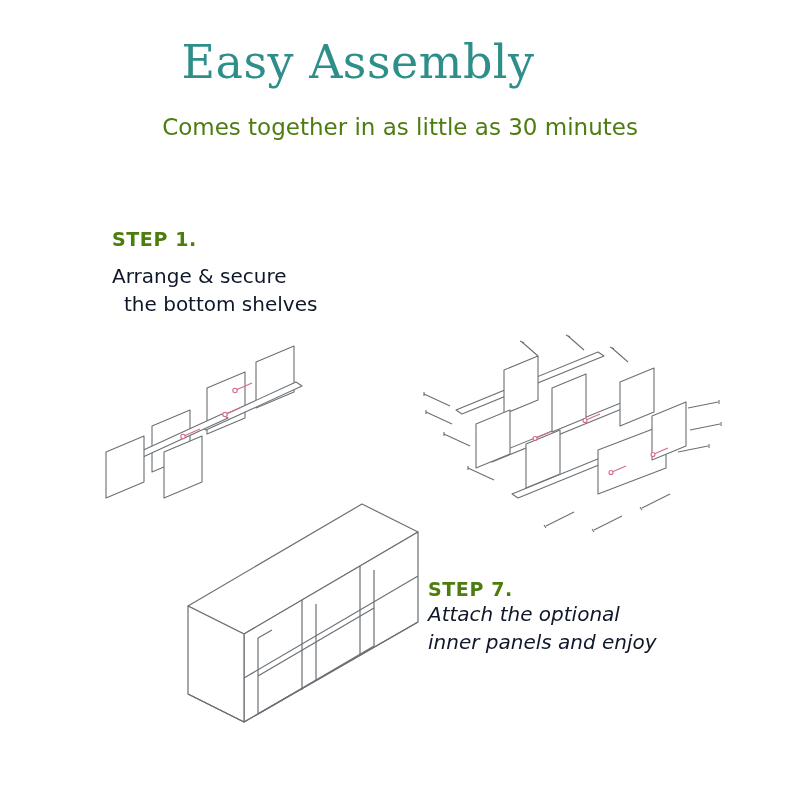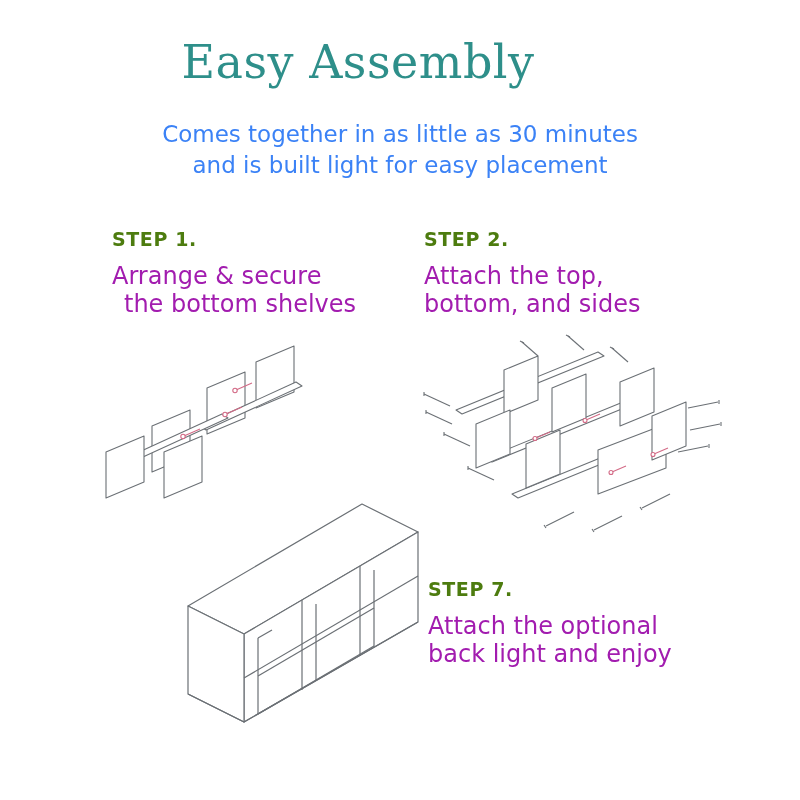--- a/index.html
+++ b/index.html
@@ -39,8 +39,7 @@
     text-align: center;
     font-size: 23px;
     line-height: 31px;
-    color: #3b82f6;
-    margin-top: 7px;
+    color: #4d7c0f;
   }
   .subtitle div { white-space: nowrap; }
 

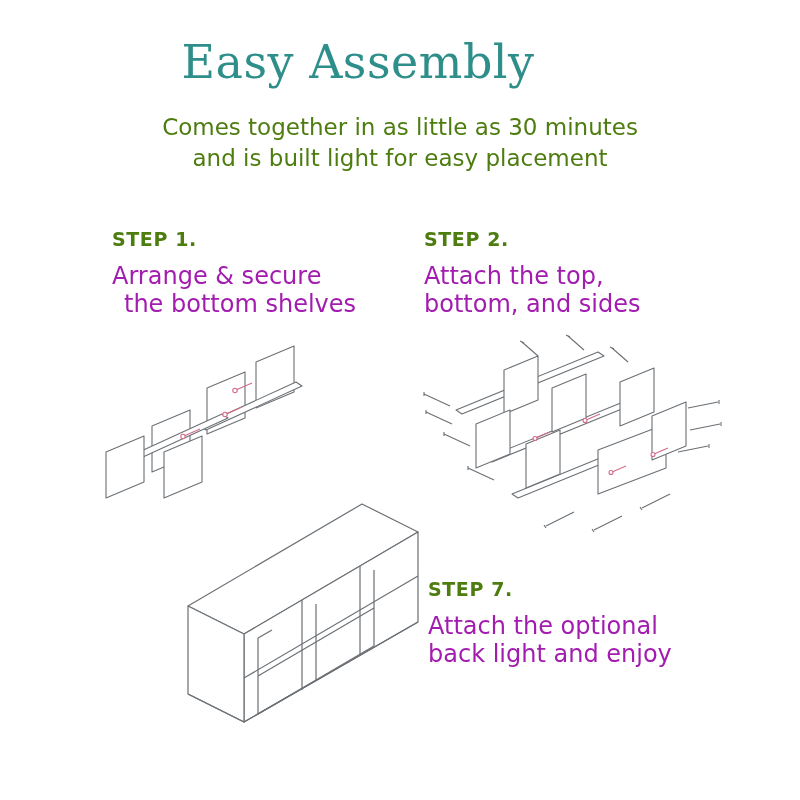--- a/index.html
+++ b/index.html
@@ -81,7 +81,6 @@
 
   <div class="subtitle">
     <div>Comes together in as little as 30 minutes</div>
-    <div>and is built light for easy placement</div>
   </div>
 
   <div class="step1-block">

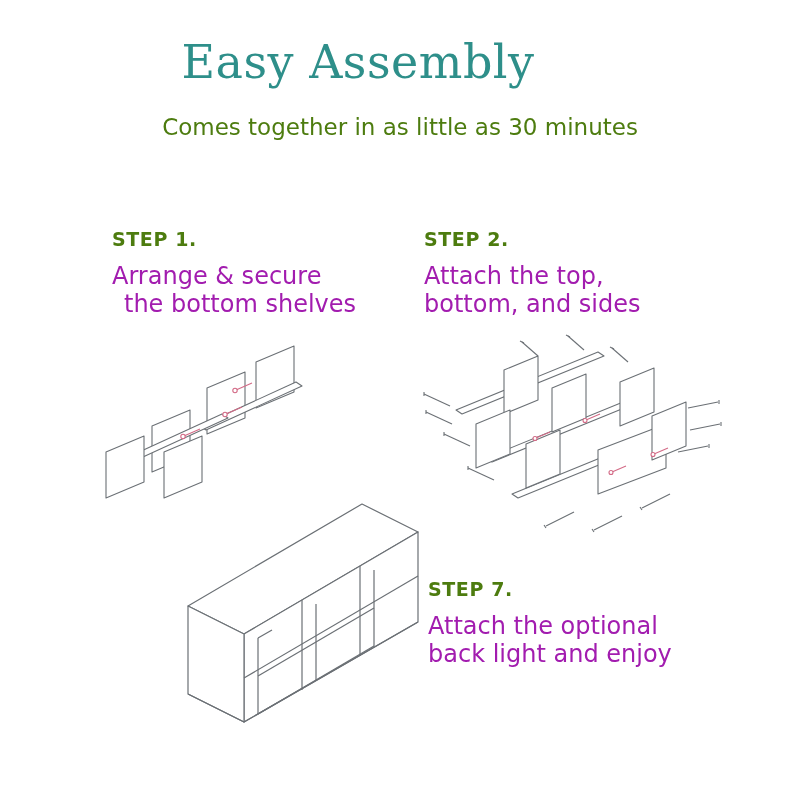--- a/index.html
+++ b/index.html
@@ -91,13 +91,6 @@
     </div>
   </div>
 
-  <div class="step2-block">
-    <div class="step-label">STEP 2.</div>
-    <div class="step-text">
-      <div>Attach the top,</div>
-      <div>bottom, and sides</div>
-    </div>
-  </div>
 
   <div class="step3-block">
     <div class="step-label">STEP 7.</div>

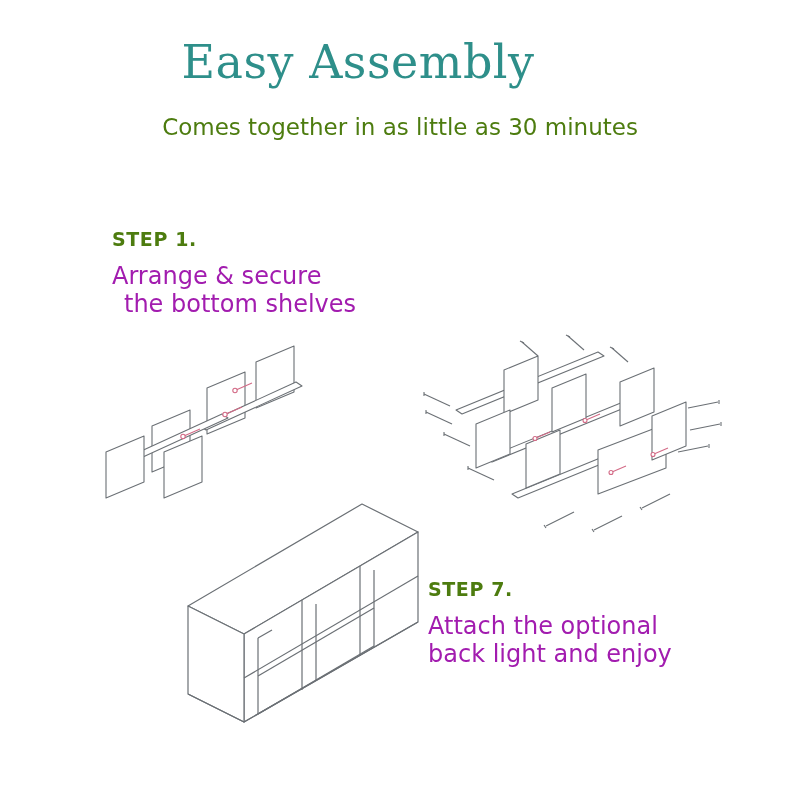--- a/index.html
+++ b/index.html
@@ -50,9 +50,9 @@
     letter-spacing: 0.6px;
   }
   .step-text {
-    font-size: 24px;
+    font-size: 20px;
     line-height: 28px;
-    color: #a21caf;
+    color: #0f172a;
   }
 
   .step1-block { position: absolute; top: 228px; left: 112px; }

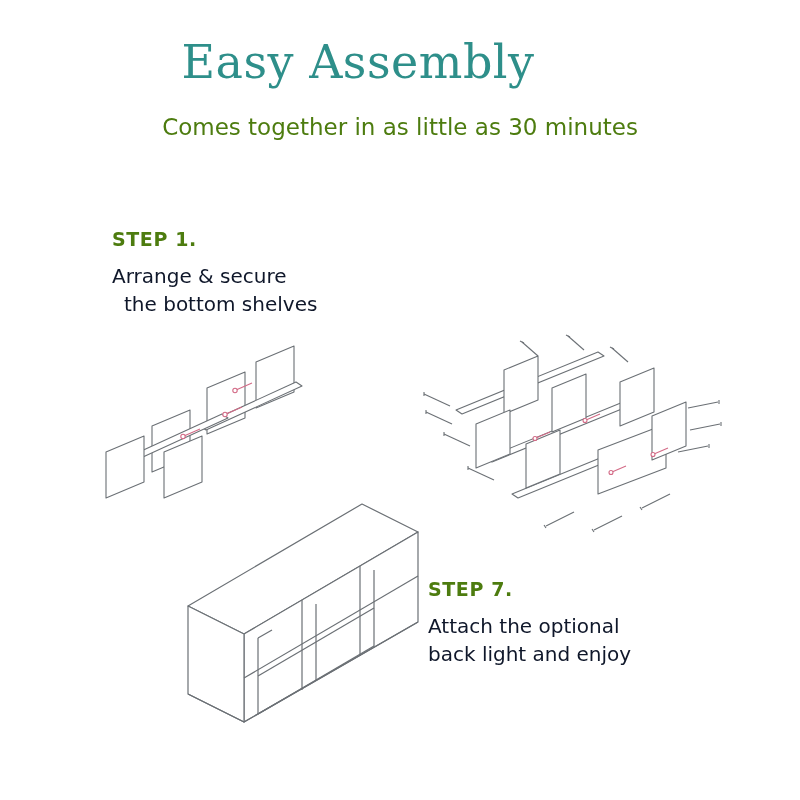--- a/index.html
+++ b/index.html
@@ -63,7 +63,7 @@
   .step2-block .step-text { margin-top: 12px; }
 
   .step3-block { position: absolute; top: 578px; left: 428px; }
-  .step3-block .step-text { margin-top: 12px; }
+  .step3-block .step-text { margin-top: 0; font-style: italic; }
 
   .art { position: absolute; }
   .art svg { display: block; overflow: visible; }

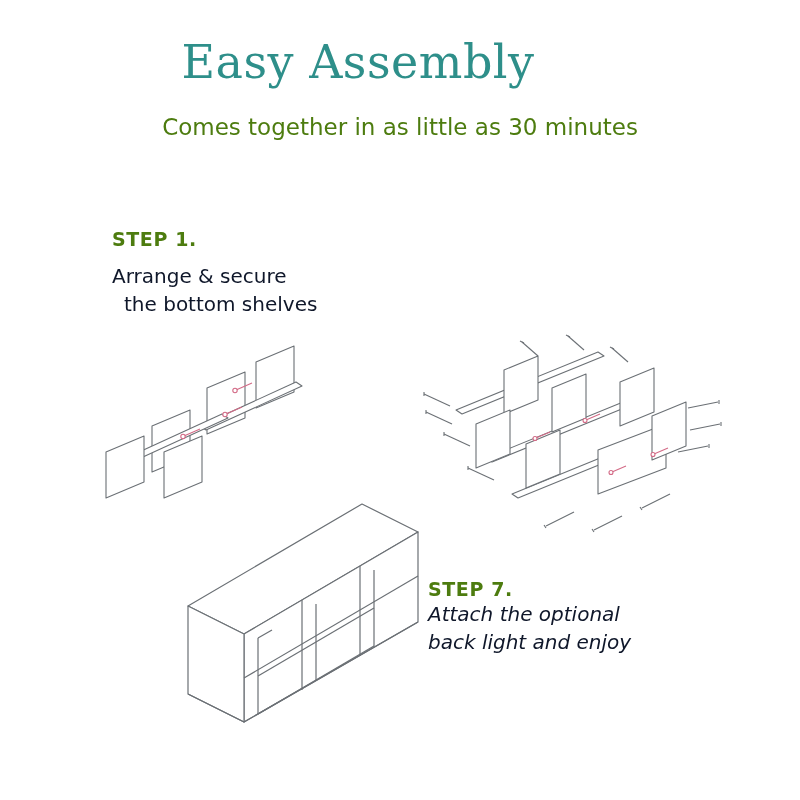--- a/index.html
+++ b/index.html
@@ -96,7 +96,7 @@
     <div class="step-label">STEP 7.</div>
     <div class="step-text">
       <div>Attach the optional</div>
-      <div>back light and enjoy</div>
+      <div>inner panels and enjoy</div>
     </div>
   </div>
 

